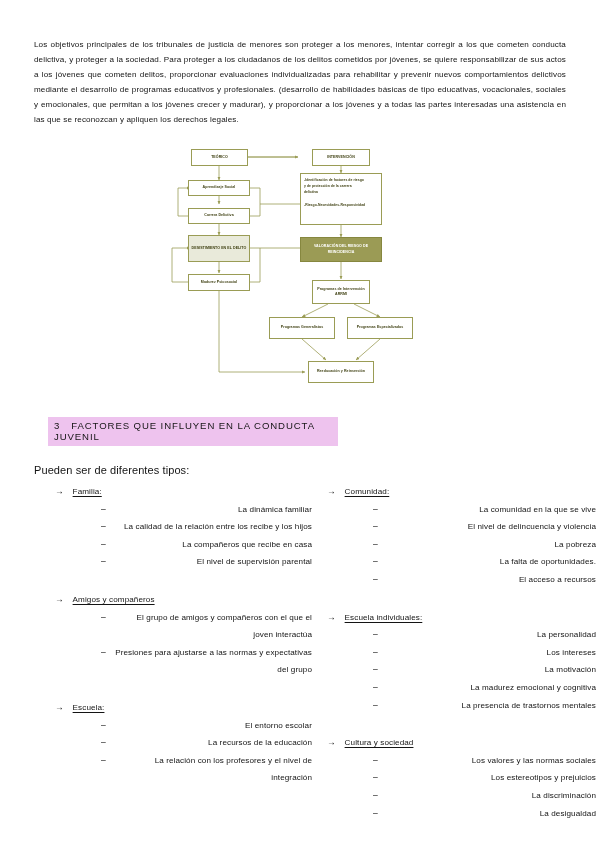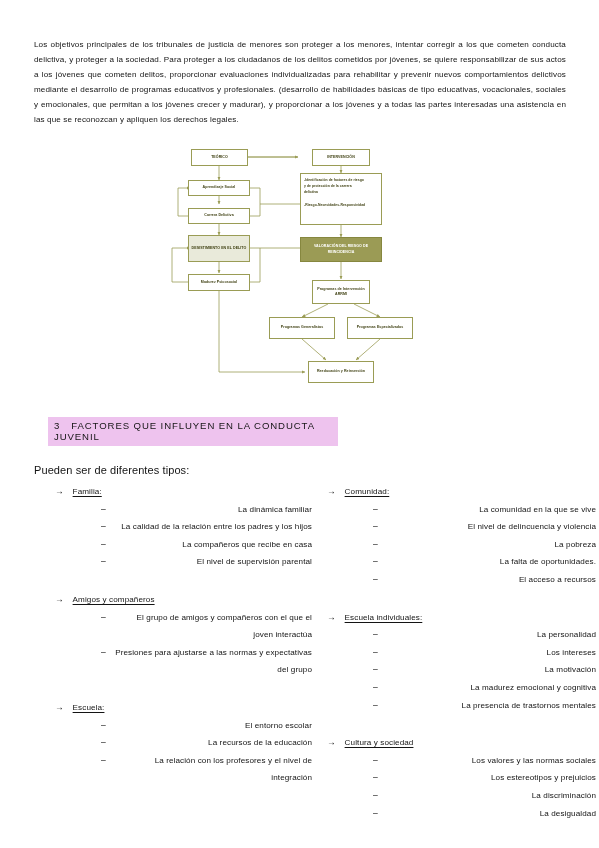--- a/index.html
+++ b/index.html
@@ -242,7 +242,7 @@
       </div>
       <div class="sub">
         <span class="dash">–</span>
-        <span class="stext">La calidad de la relación entre los padres y los hijos</span>
+        <span class="stext">La calidad de la relación entre los recibe y los hijos</span>
       </div>
       <div class="sub">
         <span class="dash">–</span>

